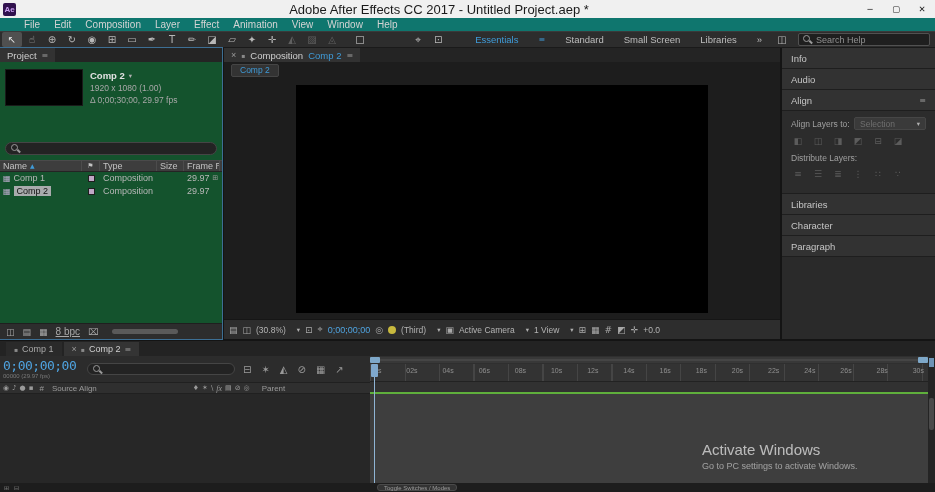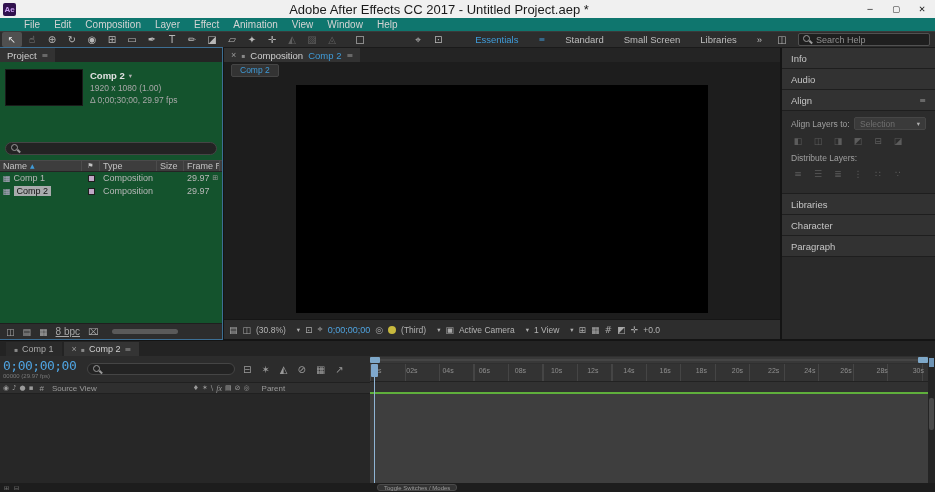--- a/index.html
+++ b/index.html
@@ -421,7 +421,7 @@
             <span>▪</span>
           </span>
           <span class="col-hash">#</span>
-          <span class="col-source">Source View</span>
+          <span class="col-source">Source Align</span>
           <span class="switches">
             <span>♦</span>
             <span>✶</span>

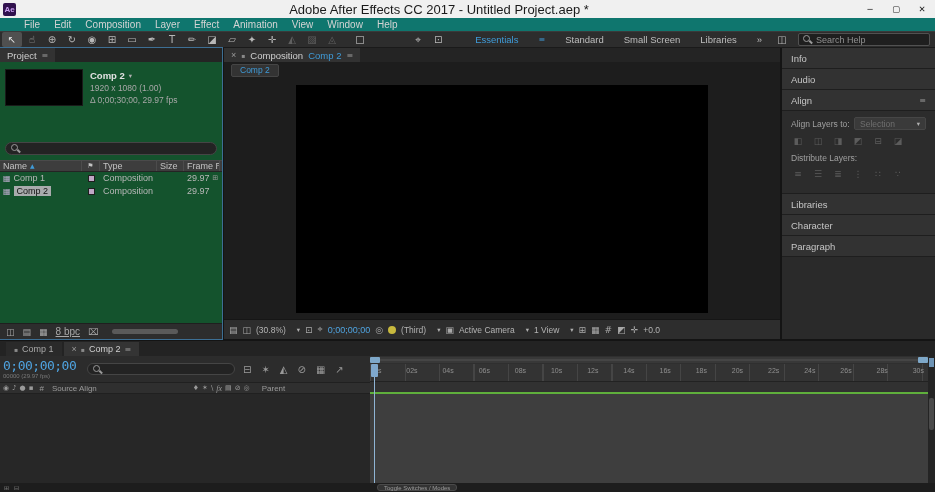--- a/index.html
+++ b/index.html
@@ -478,6 +478,10 @@
     <div class="toggle-btn">Toggle Switches / Modes</div>
   </div>
 
+  <div class="watermark">
+    <div class="wm1">Activate Windows</div>
+    <div class="wm2">Go to PC settings to activate Windows.</div>
+  </div>
 
 </div>
 

